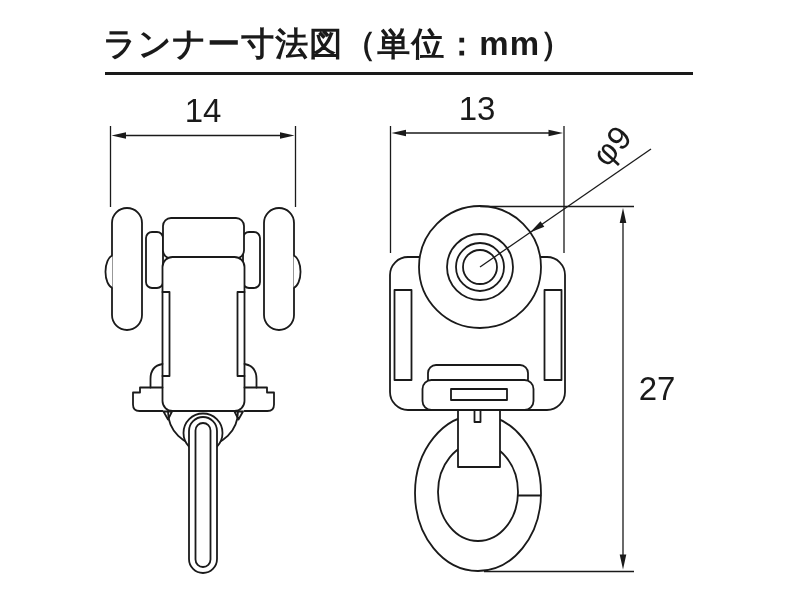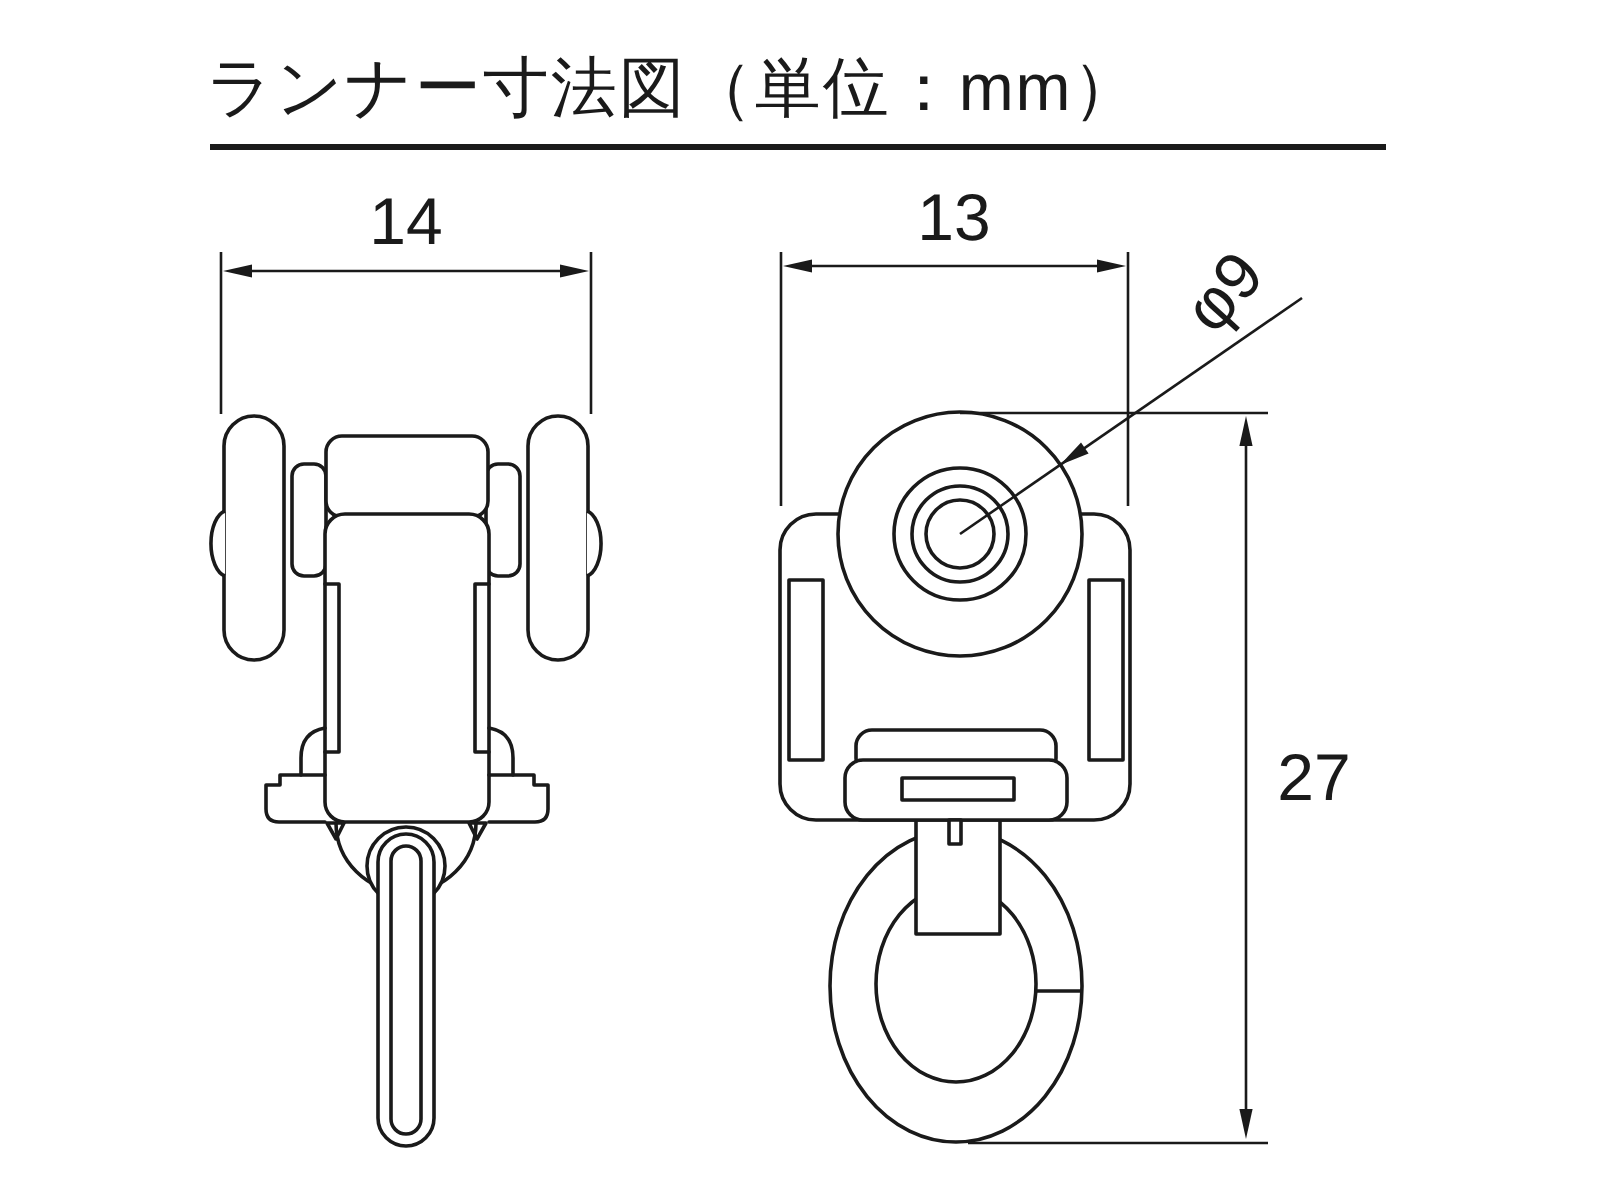--- a/index.html
+++ b/index.html
@@ -9,7 +9,7 @@
   }
   .title{
     position:absolute;left:103px;top:25px;font-size:33px;line-height:38px;
-    color:#1a1a1a;letter-spacing:1px;white-space:nowrap;font-weight:400;
+    color:#1a1a1a;letter-spacing:1px;white-space:nowrap;font-weight:700;
   }
   .rule{position:absolute;left:105px;top:72px;width:588px;height:2.5px;background:#1a1a1a;}
   svg{position:absolute;left:0;top:0;}

